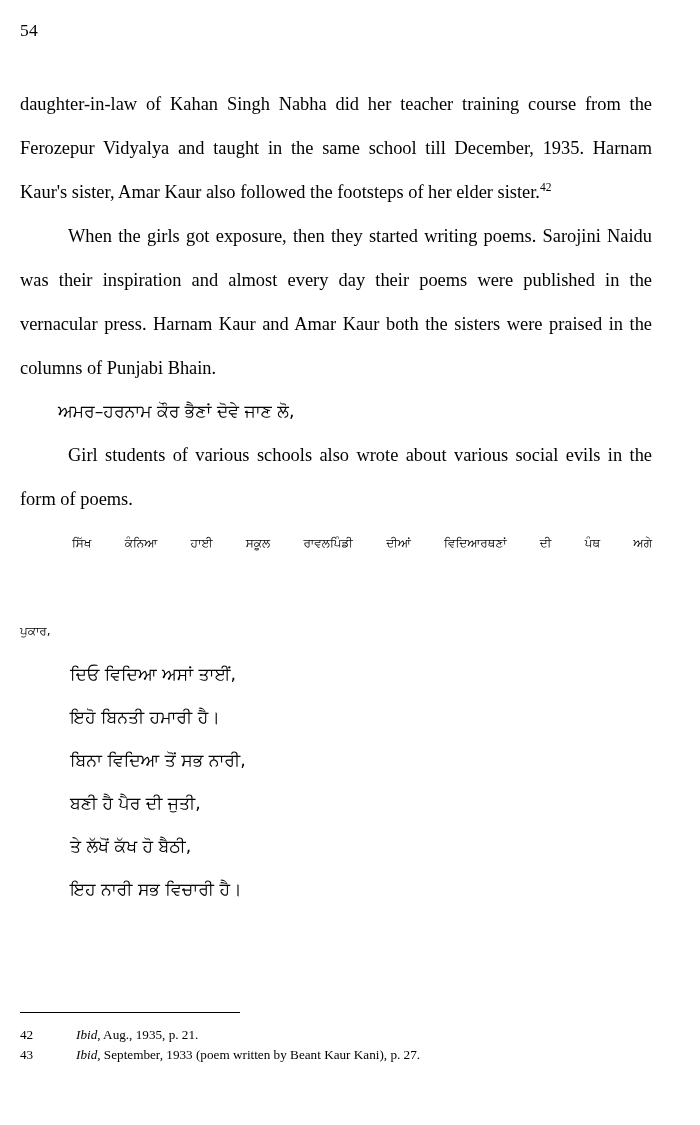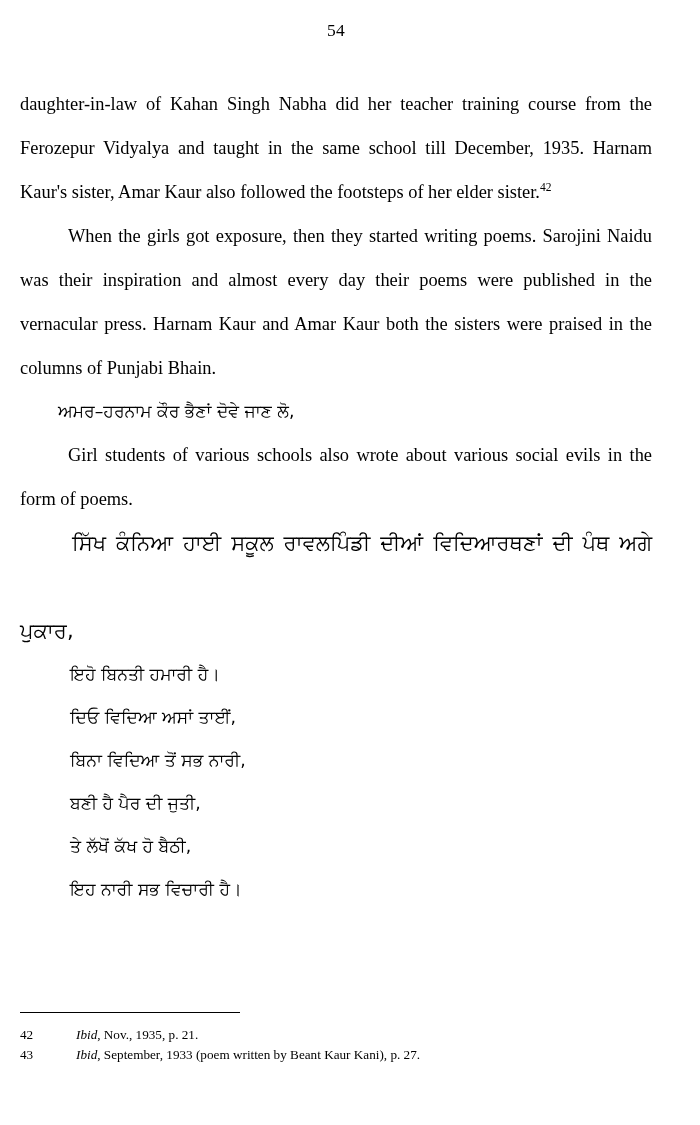--- a/index.html
+++ b/index.html
@@ -28,7 +28,7 @@
     top: 22px;
     left: 20px;
     width: 632px;
-    text-align: center;
+    text-align: left;
     font-size: 17.5px;
     line-height: 1;
     letter-spacing: 0.2px;

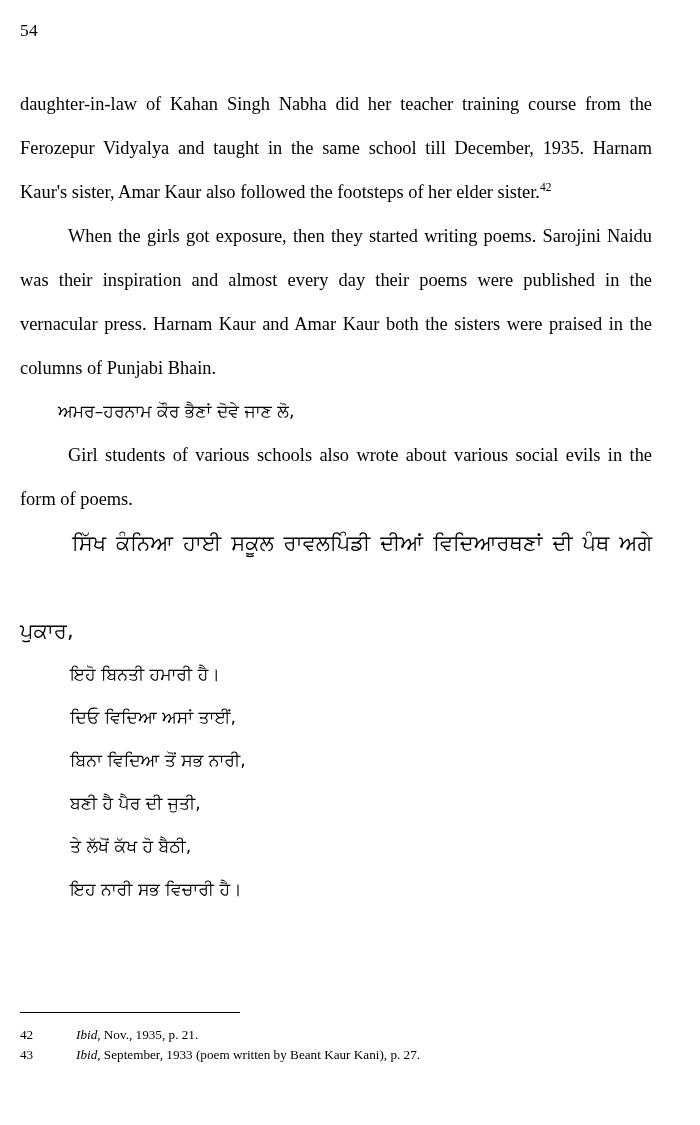--- a/index.html
+++ b/index.html
@@ -70,7 +70,7 @@
   .gur-para {
     margin: 0;
     font-family: "DejaVu Sans", "Liberation Sans", sans-serif;
-    font-size: 21px;
+    font-size: 12px;
     line-height: 44px;
     text-align: justify;
   }

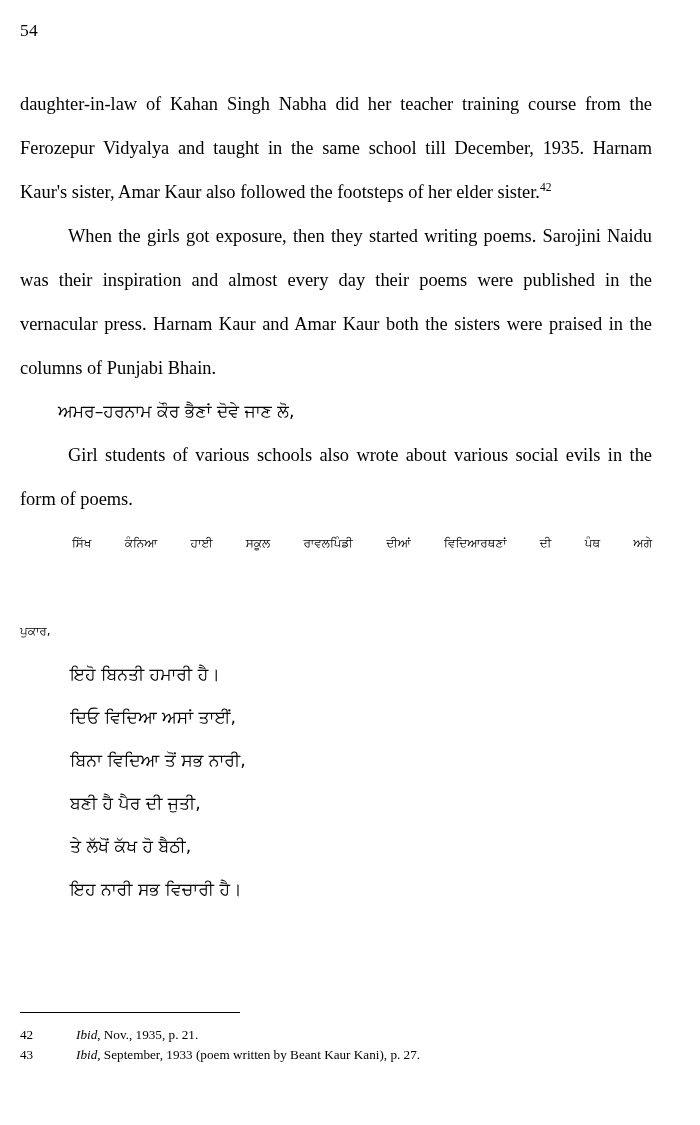--- a/index.html
+++ b/index.html
@@ -135,8 +135,8 @@
     </div>
 
     <div class="verse-block">
+      <p class="verse v-indent-c">ਦਿਓ ਵਿਦਿਆ ਅਸਾਂ ਤਾਈਂ,</p>
       <p class="verse v-indent-c">ਇਹੋ ਬਿਨਤੀ ਹਮਾਰੀ ਹੈ।</p>
-      <p class="verse v-indent-c">ਦਿਓ ਵਿਦਿਆ ਅਸਾਂ ਤਾਈਂ,</p>
       <p class="verse v-indent-c">ਬਿਨਾ ਵਿਦਿਆ ਤੋਂ ਸਭ ਨਾਰੀ,</p>
       <p class="verse v-indent-c">ਬਣੀ ਹੈ ਪੈਰ ਦੀ ਜੁਤੀ,</p>
       <p class="verse v-indent-c">ਤੇ ਲੱਖੋਂ ਕੱਖ ਹੋ ਬੈਠੀ,</p>

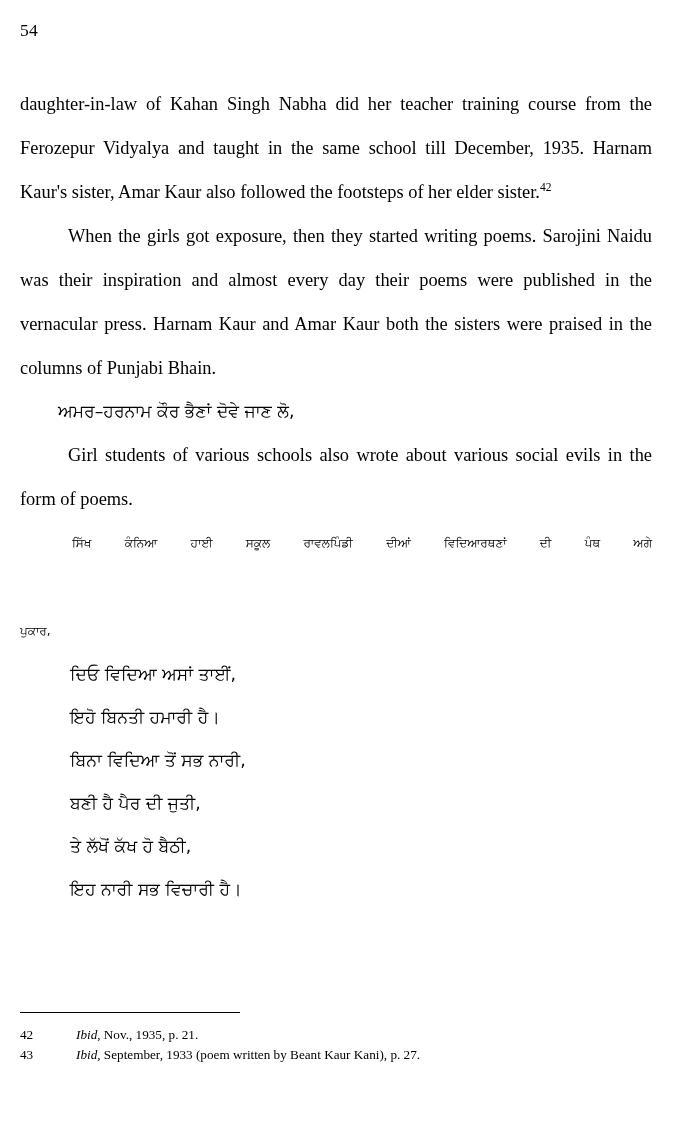--- a/index.html
+++ b/index.html
@@ -149,7 +149,7 @@
     <hr class="fn-rule">
     <div class="fn-row">
       <span class="fn-num">42</span>
-      <span class="fn-text"><i>Ibid</i><span>, Nov., 1935, p. 21.</span></span>
+      <span class="fn-text"><i>Ibid</i><span>, Aug., 1935, p. 21.</span></span>
     </div>
     <div class="fn-row">
       <span class="fn-num">43</span>

